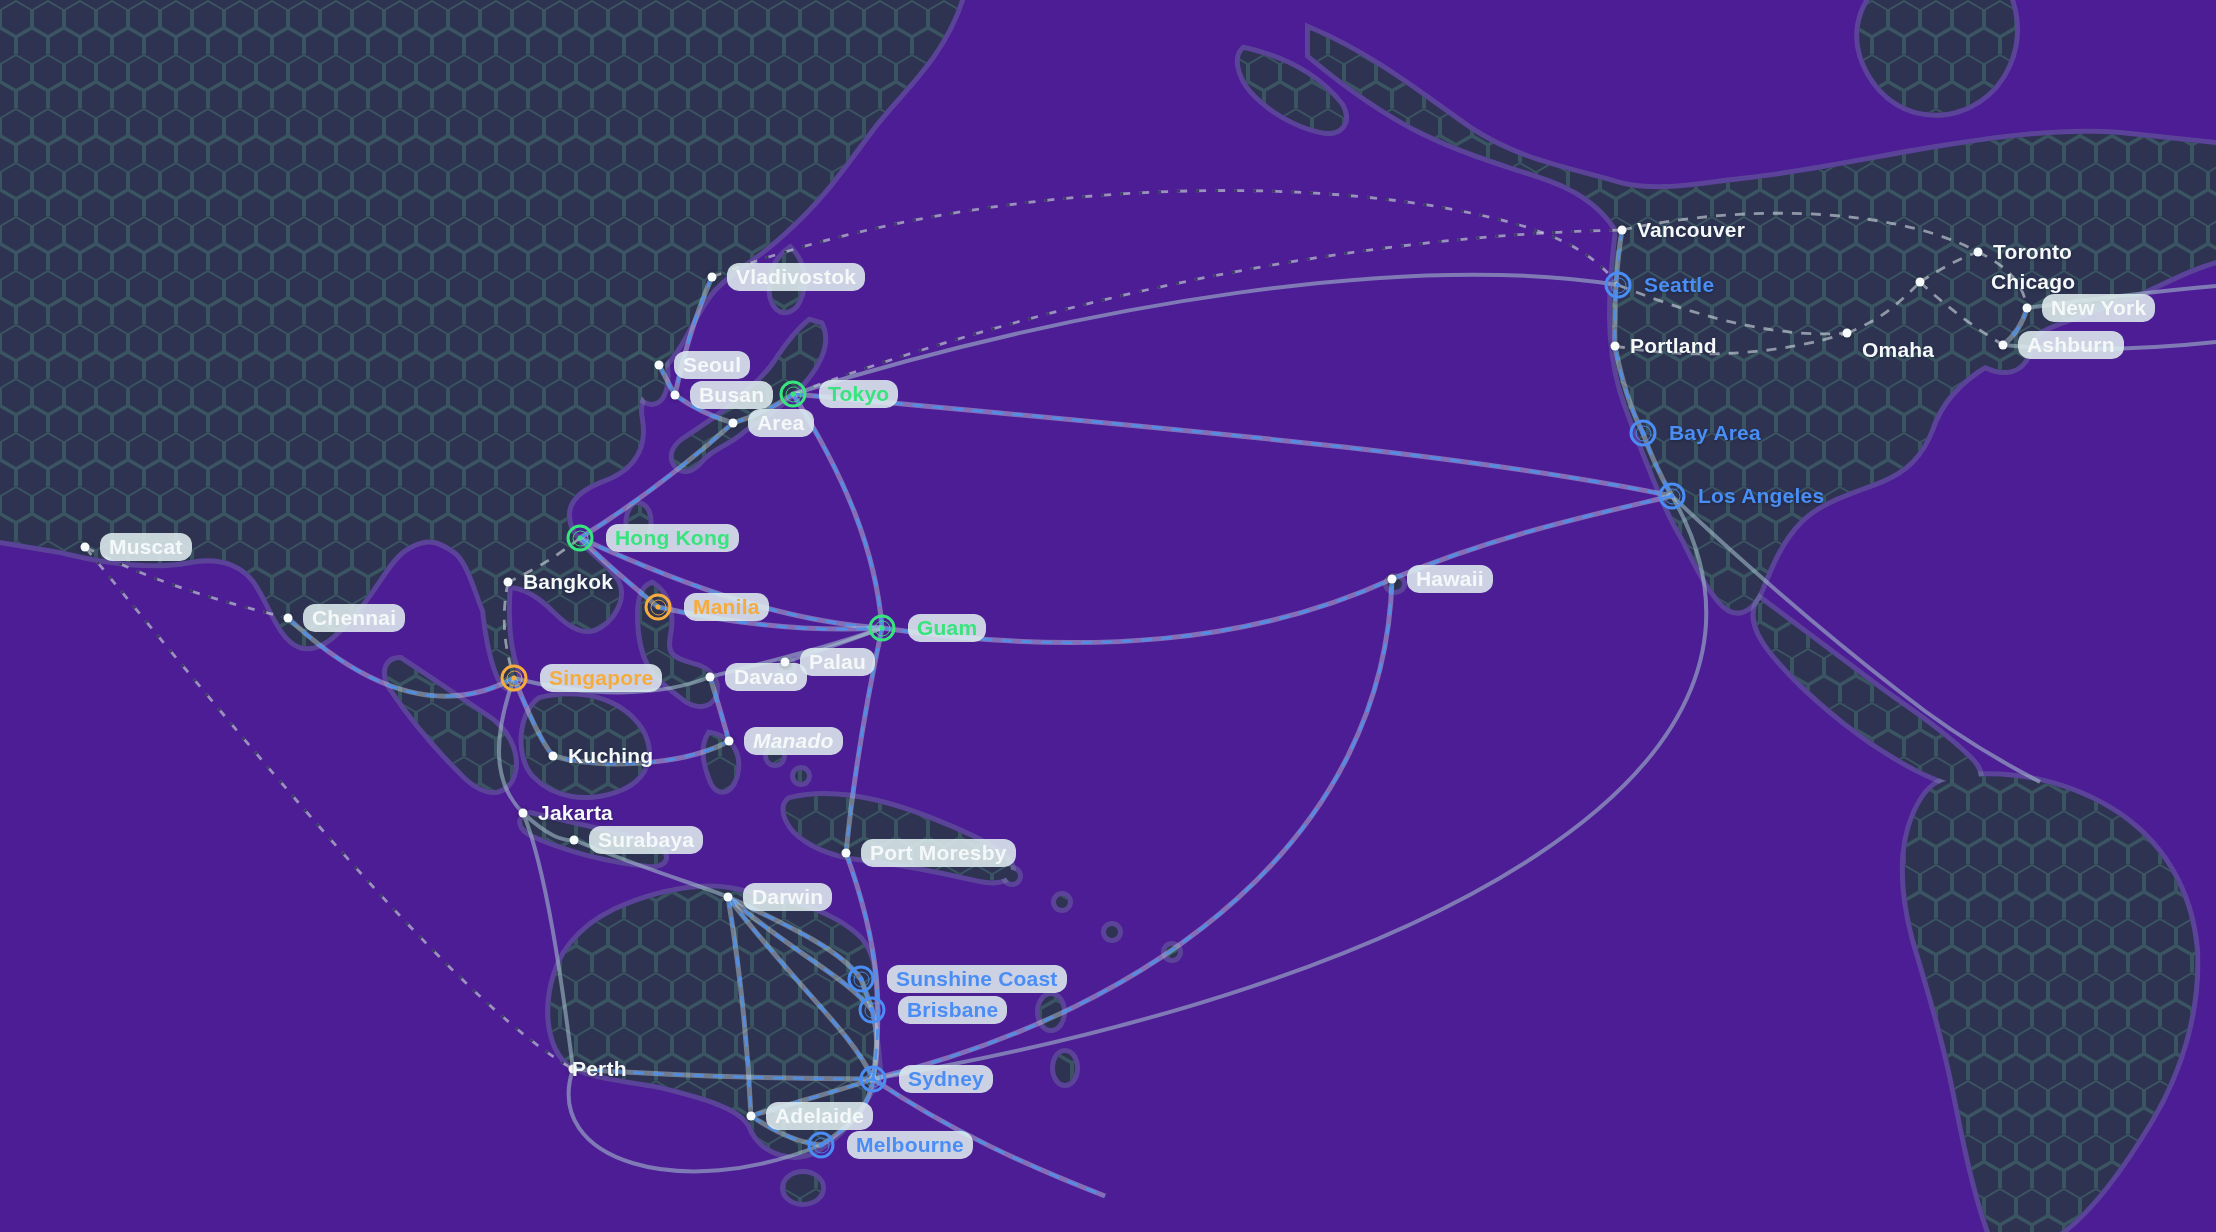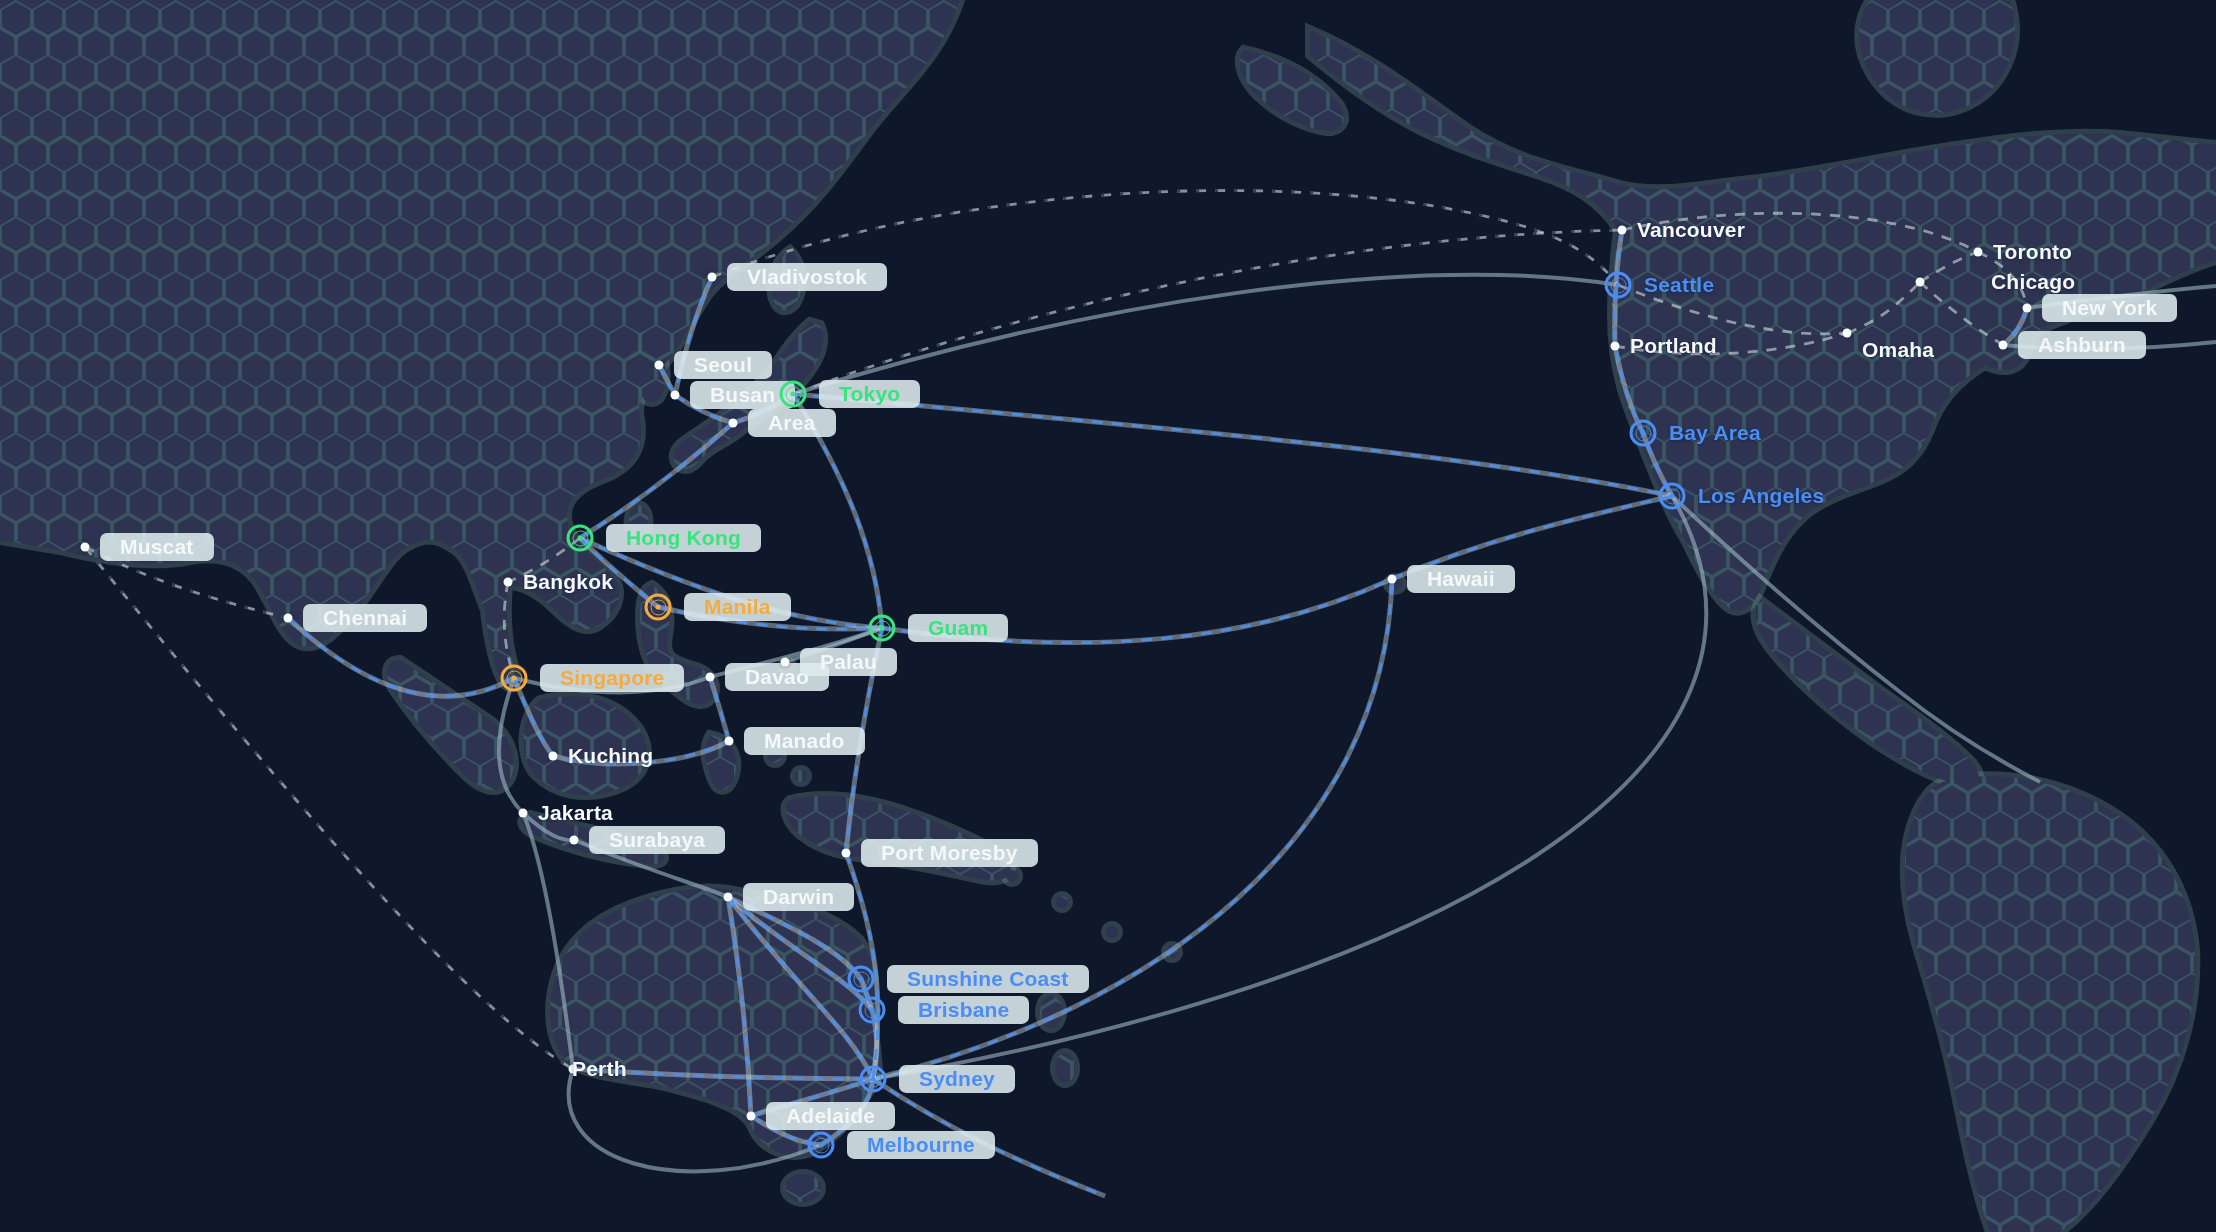--- a/index.html
+++ b/index.html
@@ -4,7 +4,7 @@
 <style>
   html,body{margin:0;padding:0;}
   body{background:#4e7274;font-family:"Liberation Sans",sans-serif;}
-  .viewport{position:relative;width:2216px;height:1232px;overflow:hidden;background:#0f172a;}
+  .viewport{position:relative;width:2216px;height:1232px;overflow:hidden;background:#4c1d95;}
   svg.map-canvas{position:absolute;left:0;top:0;}
   
   .cable-under{fill:none;stroke:#cfe0e6;stroke-opacity:.42;stroke-width:5;}

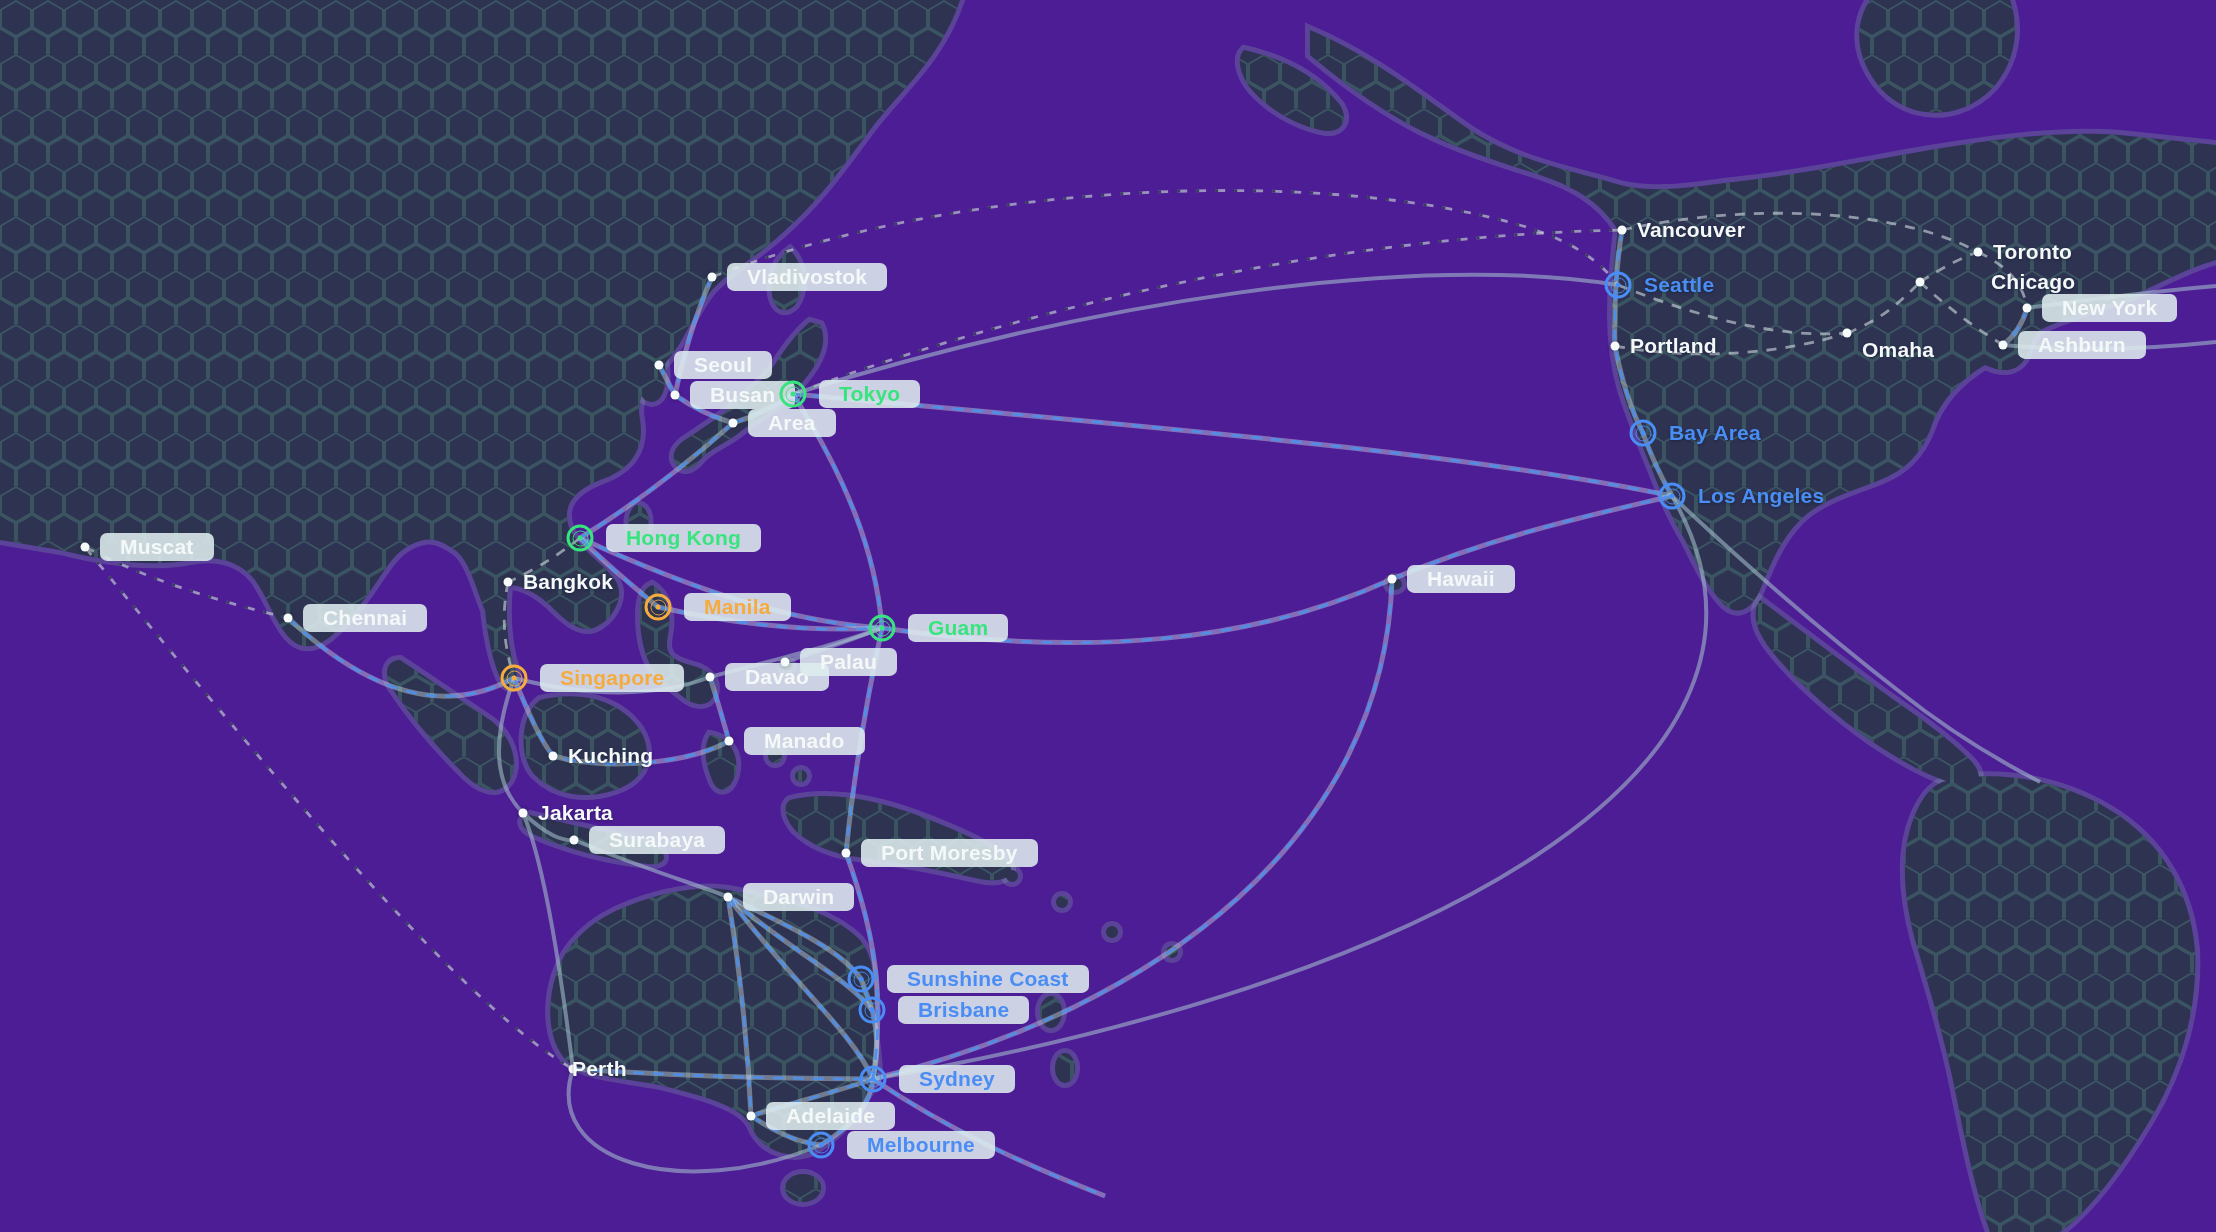--- a/index.html
+++ b/index.html
@@ -22,7 +22,7 @@
   .city-label{position:absolute;transform:translateY(-50%);font-size:21px;font-weight:600;
        white-space:nowrap;letter-spacing:.2px;line-height:1.25;}
   .city-label.plain{text-shadow:0 1px 3px rgba(10,20,40,.45);}
-  .city-label.halo{background:rgba(222,236,238,.88);padding:1px 20px;border-radius:7px;}
+  .city-label.halo{background:rgba(222,236,238,.88);padding:1px 9px;border-radius:12px;}
 </style>
 </head>
 <body>

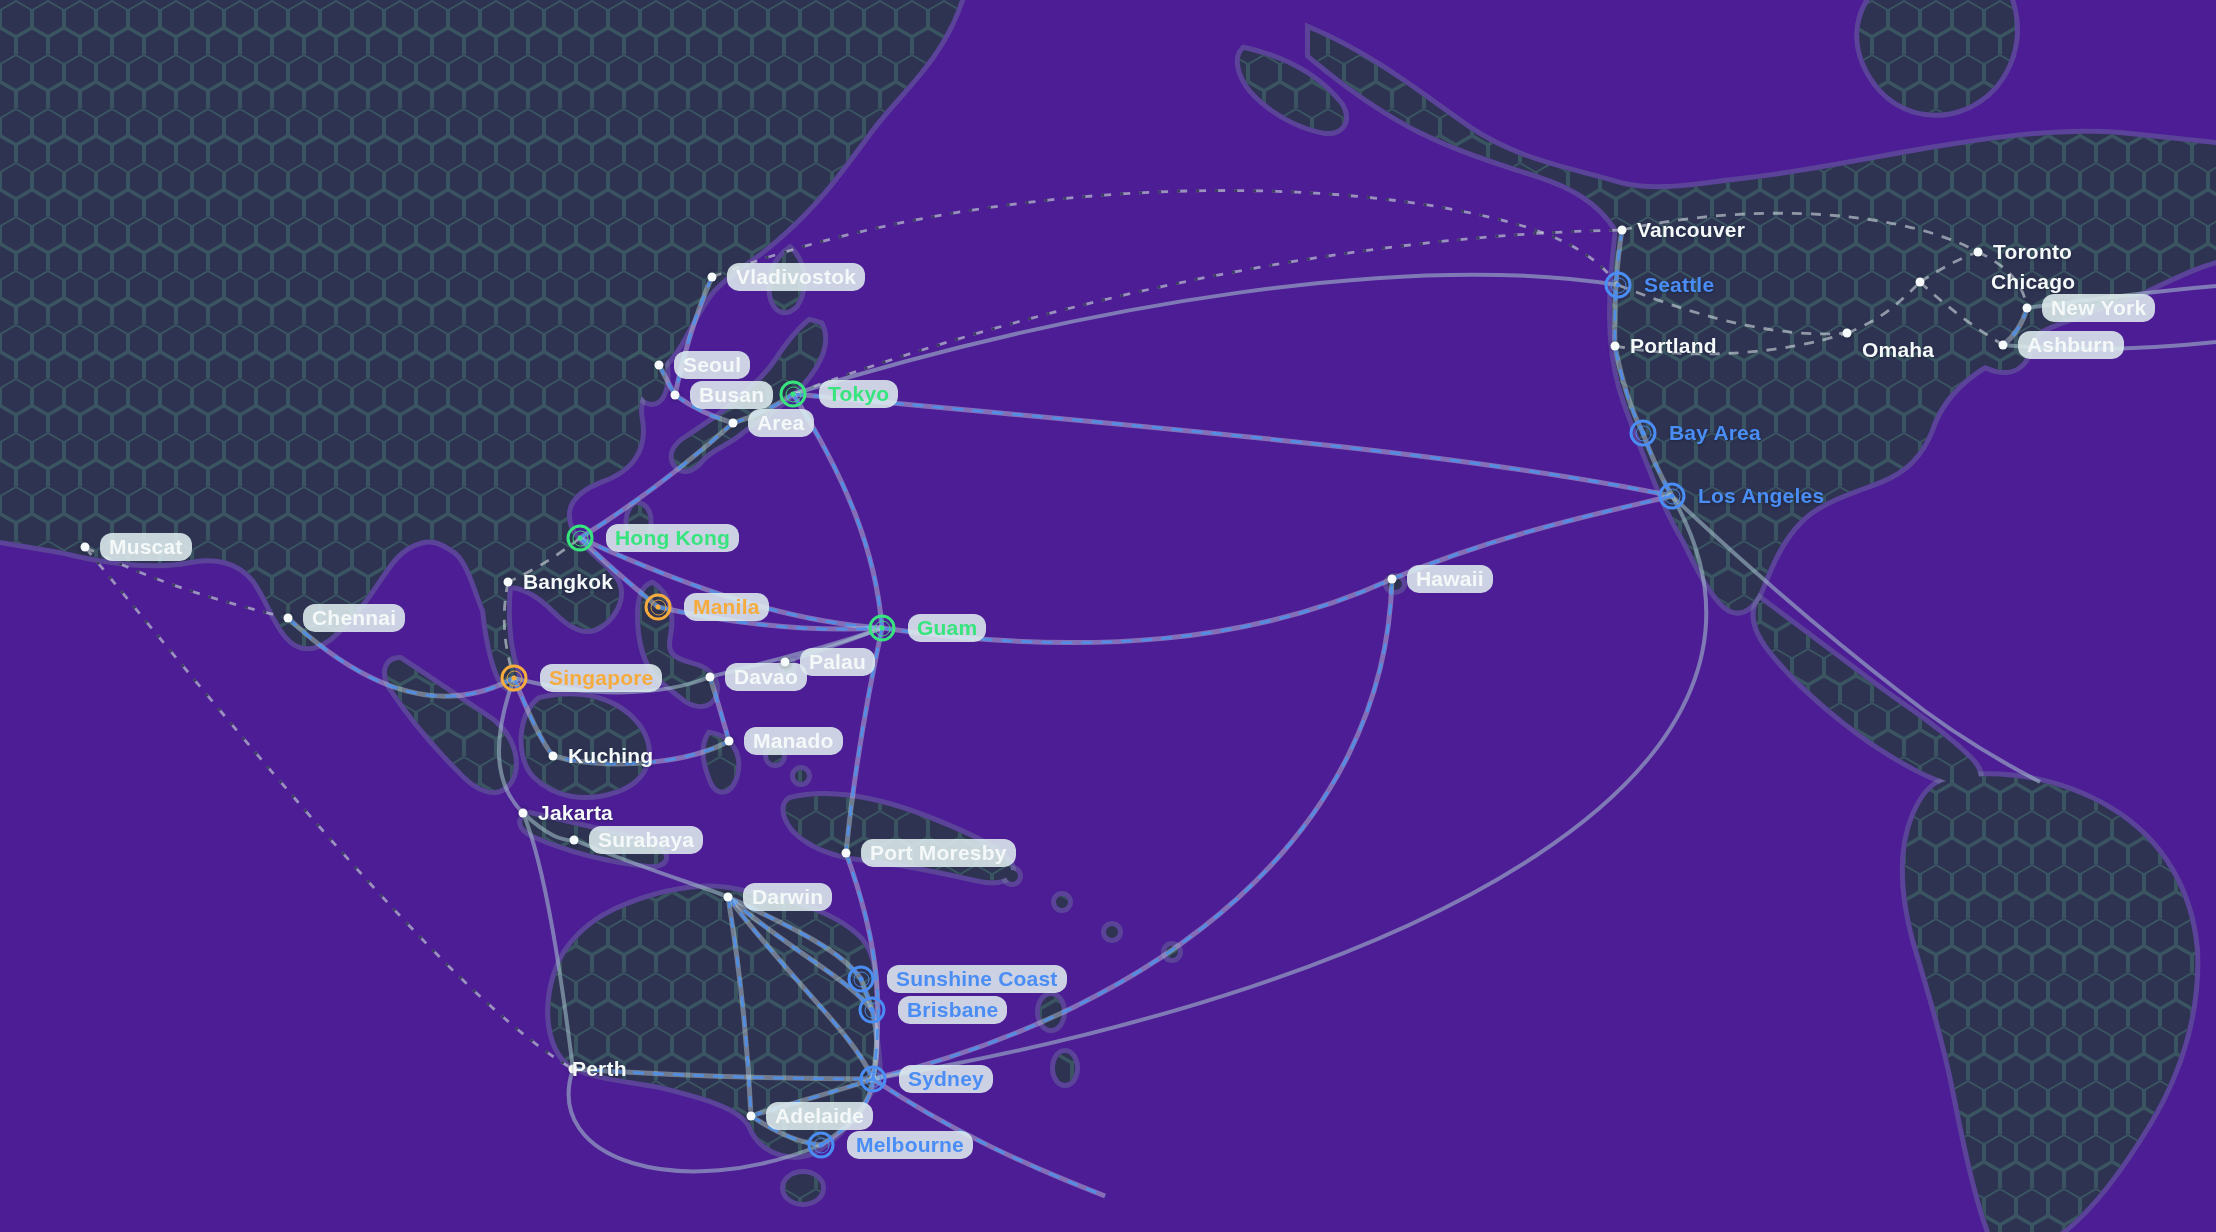--- a/index.html
+++ b/index.html
@@ -320,7 +320,7 @@
       <div class="dot" style="left: 785px; top: 662px;"></div>
       <div class="city-label halo" style="left: 800px; top: 662px; color: rgb(244, 248, 248);">Palau</div>
       <div class="dot" style="left: 729px; top: 741px;"></div>
-      <div class="city-label halo" style="left: 744px; top: 741px; color: rgb(244, 248, 248);">Manado</div>
+      <div class="city-label halo" style="left: 744px; top: 741px; color: rgb(244, 248, 248); font-style: italic;">Manado</div>
       <div class="dot" style="left: 553px; top: 756px;"></div>
       <div class="city-label plain" style="left: 568px; top: 756px; color: rgb(244, 248, 248);">Kuching</div>
       <div class="dot" style="left: 523px; top: 813px;"></div>

